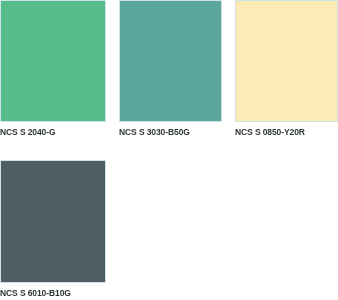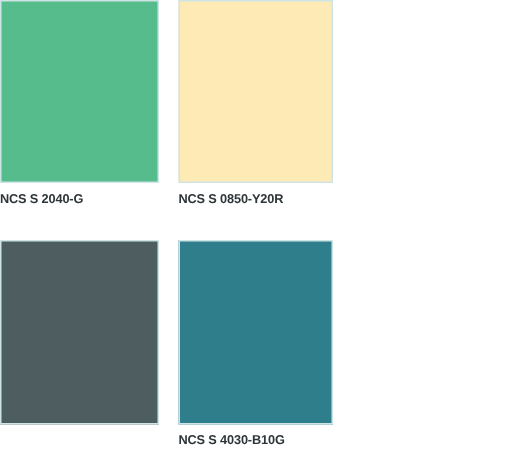--- a/index.html
+++ b/index.html
@@ -67,6 +67,10 @@
       <div class="caption" style="color: rgb(46, 53, 56);">NCS S 2040-G</div>
     </div>
 
+    <div class="cell col-1">
+      <div class="swatch" style="background-color: rgb(92, 166, 157); border-color: rgb(207, 228, 230);"></div>
+      <div class="caption" style="color: rgb(46, 53, 56);">NCS S 3030-B50G</div>
+    </div>
 
     <div class="cell col-2">
       <div class="swatch" style="background-color: rgb(253, 234, 180); border-color: rgb(207, 228, 230);"></div>

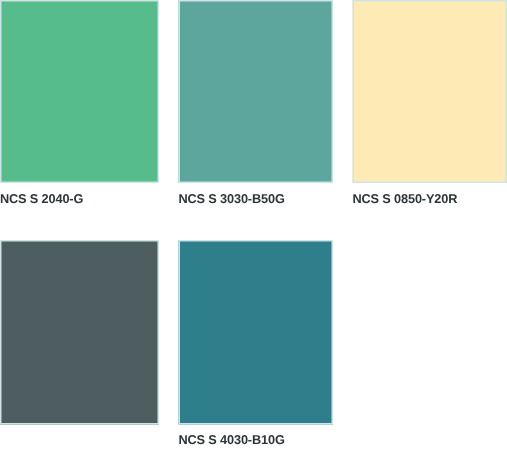--- a/index.html
+++ b/index.html
@@ -83,6 +83,7 @@
 
     <div class="cell col-0">
       <div class="swatch" style="background-color: rgb(78, 93, 95); border-color: rgb(207, 228, 230);"></div>
+      <div class="caption" style="color: rgb(46, 53, 56);">NCS S 6010-B10G</div>
     </div>
 
     <div class="cell col-1">

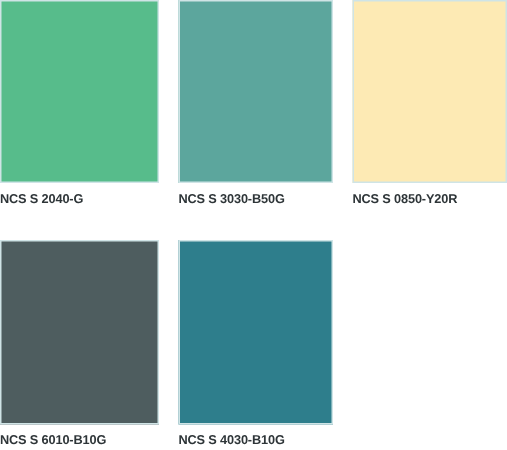--- a/index.html
+++ b/index.html
@@ -86,10 +86,6 @@
       <div class="caption" style="color: rgb(46, 53, 56);">NCS S 6010-B10G</div>
     </div>
 
-    <div class="cell col-1">
-      <div class="swatch" style="background-color: rgb(46, 126, 140); border-color: rgb(207, 228, 230);"></div>
-      <div class="caption" style="color: rgb(46, 53, 56);">NCS S 4030-B10G</div>
-    </div>
 
 
   </div>

